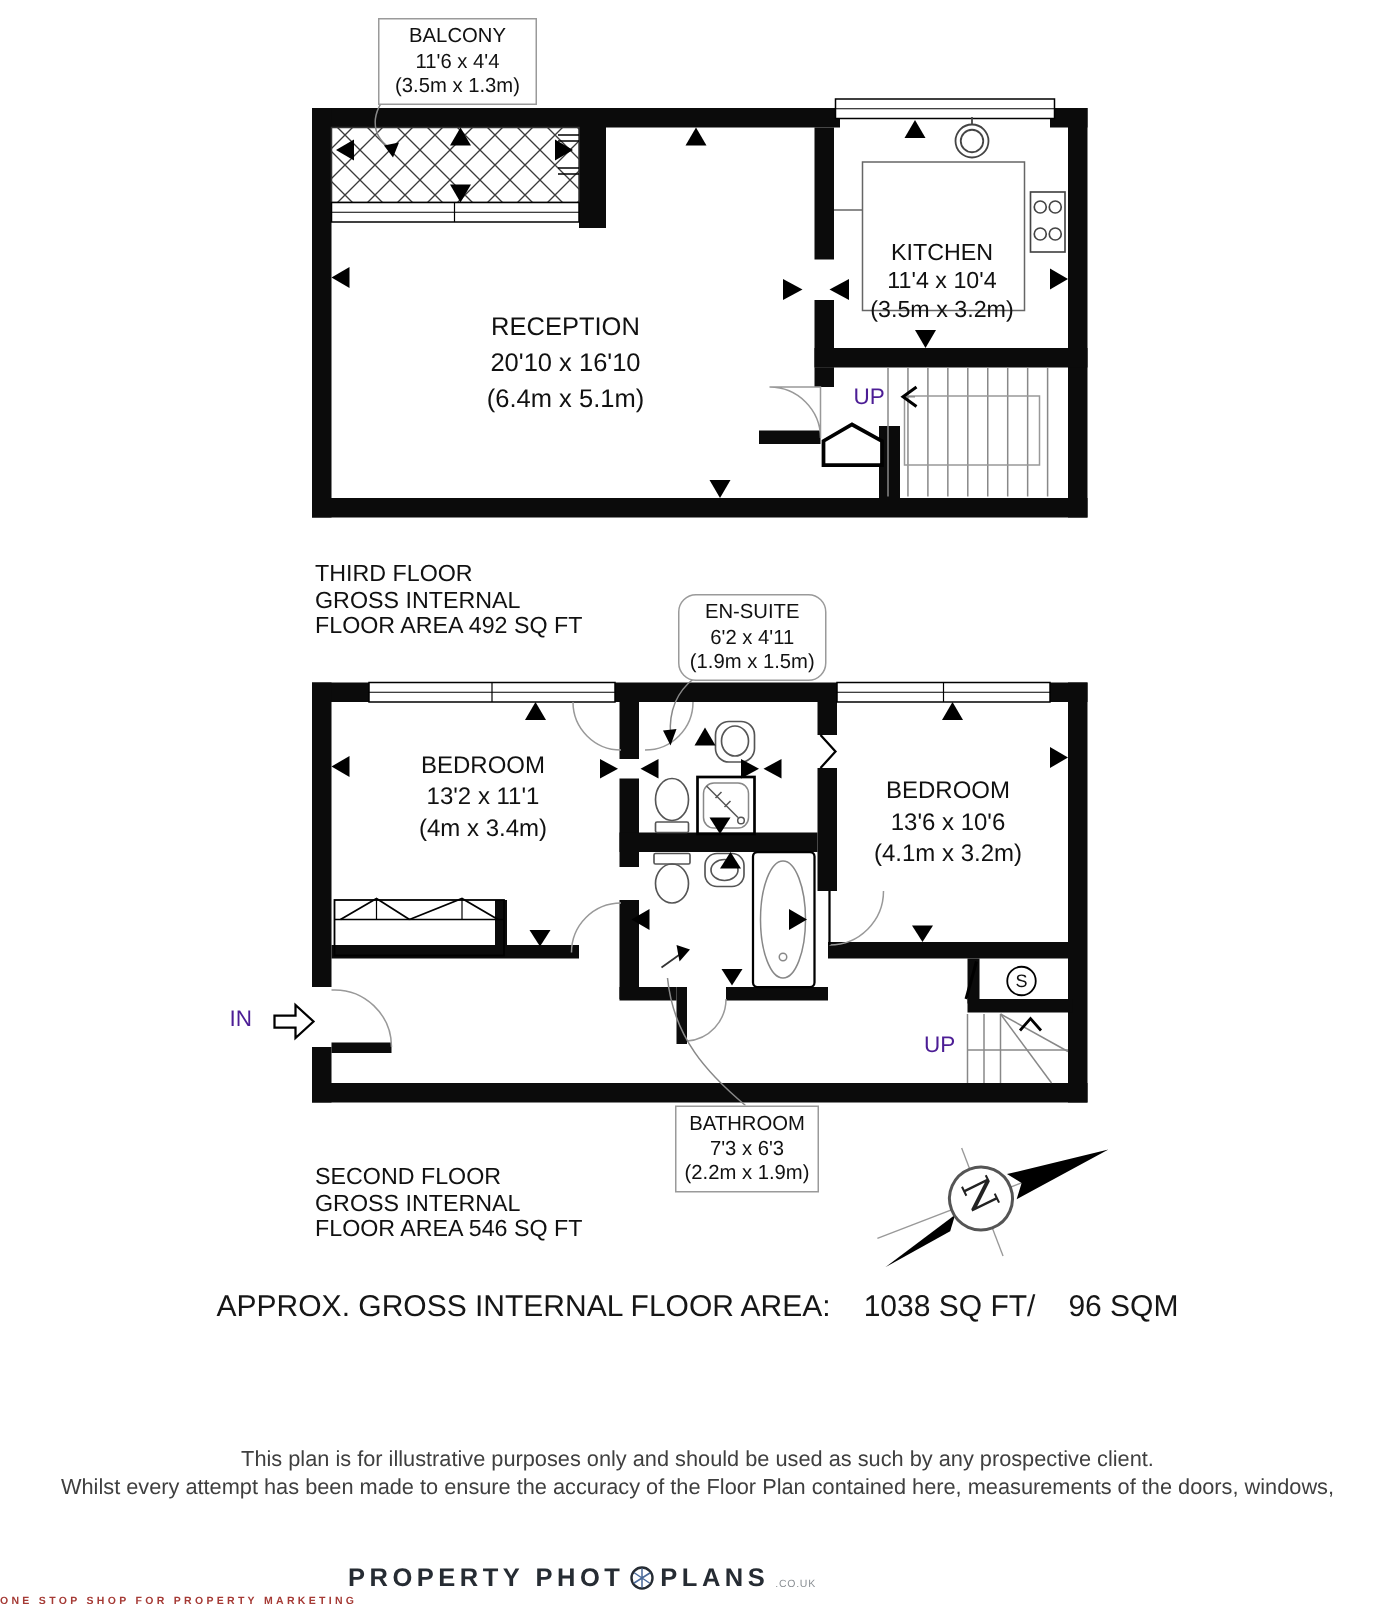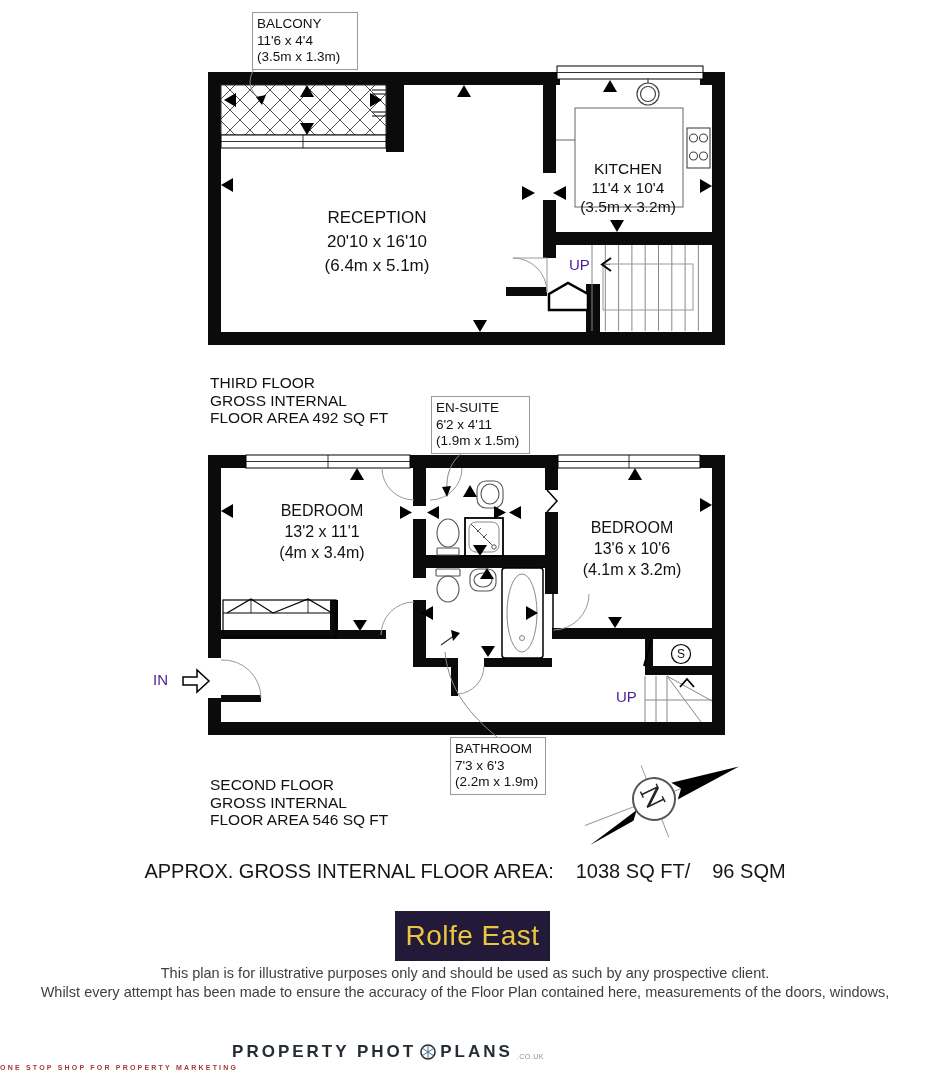--- a/index.html
+++ b/index.html
@@ -9,7 +9,7 @@
   .room-label{position:absolute;text-align:center;transform:translateX(-50%);line-height:19px;font-size:15.5px;color:#111;}
   .room-label.big{font-size:17px;line-height:24px;}
   .room-label.med{line-height:21px;font-size:16px;}
-  .label-box{position:absolute;border:1px solid #9a9a9a;background:#fff;
+  .label-box{position:absolute;border:1px solid #9a9a9a;background:#fff;text-align:center;
              font-size:13.5px;line-height:16.5px;padding:3px 4px;color:#111;z-index:3;}
   .floor-title{position:absolute;font-size:15.5px;line-height:17.5px;color:#111;}
   .plan-word{position:absolute;font-size:15px;color:#4c1d95;}

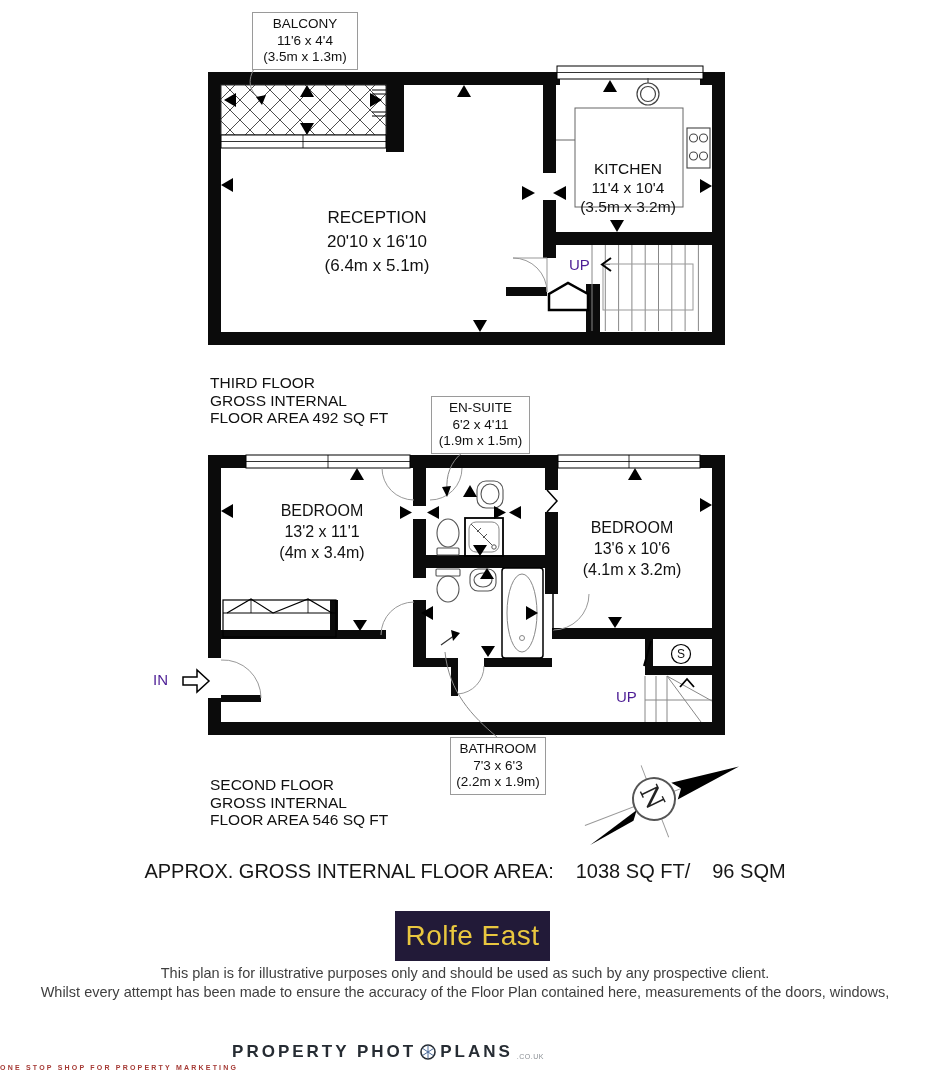--- a/index.html
+++ b/index.html
@@ -289,7 +289,7 @@
   <div>FLOOR AREA 492 SQ FT</div>
 </div>
 
-<div class="label-box" style="left:431px;top:396px;width:89px;">
+<div class="label-box" style="left:452px;top:396px;width:89px;border-radius:12px;">
   <div>EN-SUITE</div>
   <div>6'2 x 4'11</div>
   <div>(1.9m x 1.5m)</div>

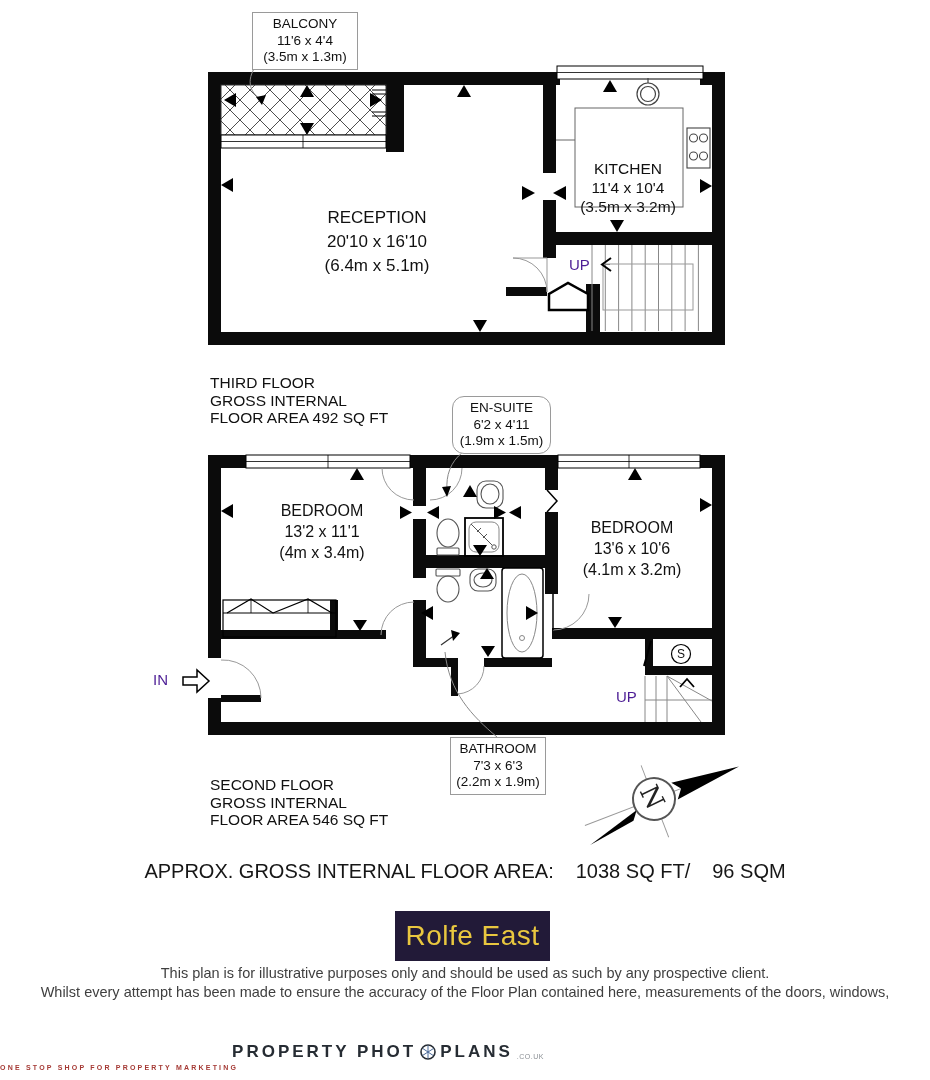--- a/index.html
+++ b/index.html
@@ -333,9 +333,6 @@
   <span>96 SQM</span>
 </div>
 
-<div class="agency-logo">
-  <span>Rolfe East</span>
-</div>
 
 <div class="disclaimer" style="top:964px;">This plan is for illustrative purposes only and should be used as such by any prospective client.</div>
 <div class="disclaimer" style="top:982.5px;">Whilst every attempt has been made to ensure the accuracy of the Floor Plan contained here, measurements of the doors, windows,</div>

